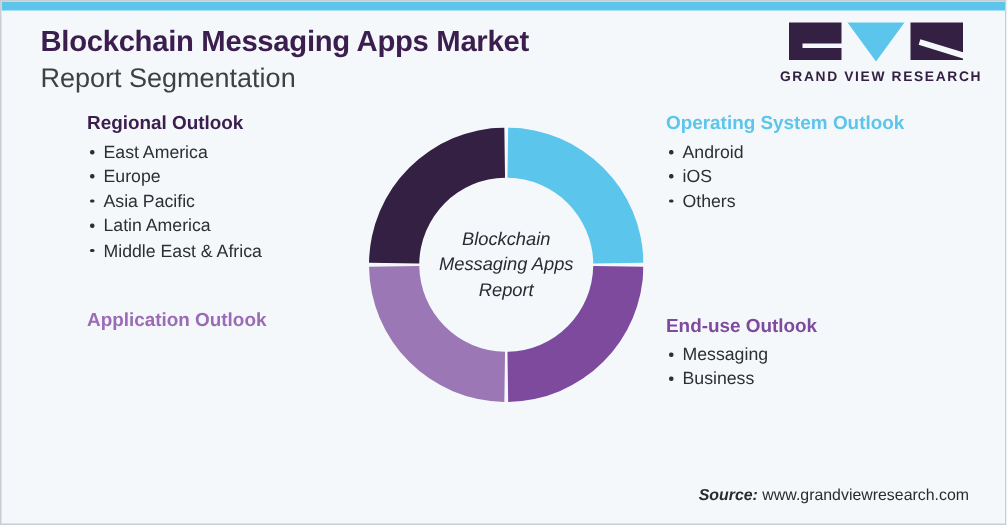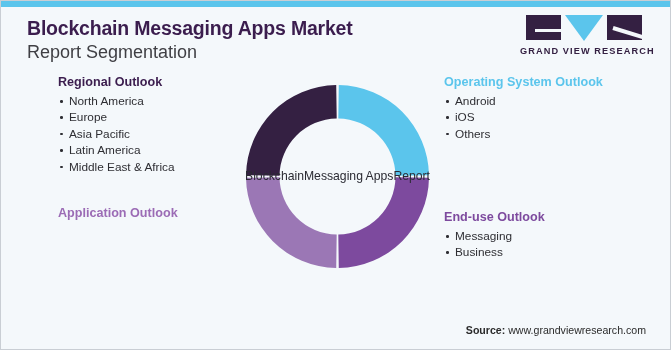--- a/index.html
+++ b/index.html
@@ -203,7 +203,7 @@
   <div class="outlook" id="regional-outlook">
     <div class="outlook-title" style="color:#3b1d4e">Regional Outlook</div>
     <ul class="outlook-list">
-      <li>North America</li>
+      <li>East America</li>
       <li>Europe</li>
       <li>Asia Pacific</li>
       <li>Latin America</li>

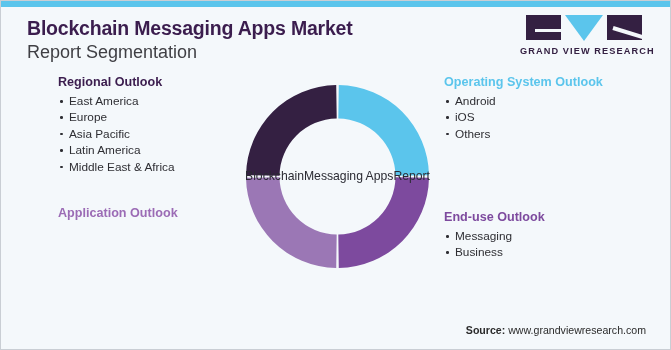--- a/index.html
+++ b/index.html
@@ -157,10 +157,11 @@
     width: 183px;
     height: 183px;
     display: flex;
-    flex-direction: row;
+    flex-direction: column;
     align-items: center;
     justify-content: center;
     text-align: center;
+    font-style: italic;
   }
   .donut-center span {
     font-size: 12.2px;

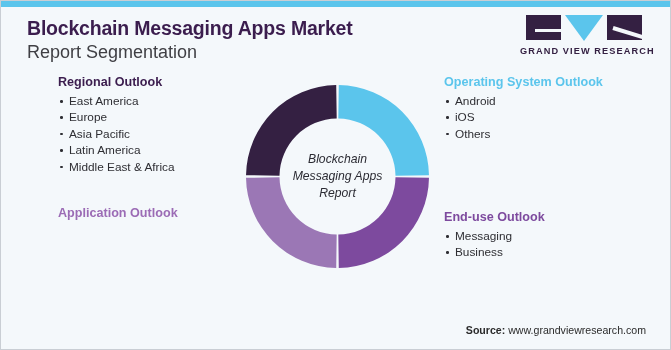--- a/index.html
+++ b/index.html
@@ -180,6 +180,7 @@
   }
   .footer .src-label {
     font-weight: bold;
+    font-style: italic;
   }
 </style>
 </head>

